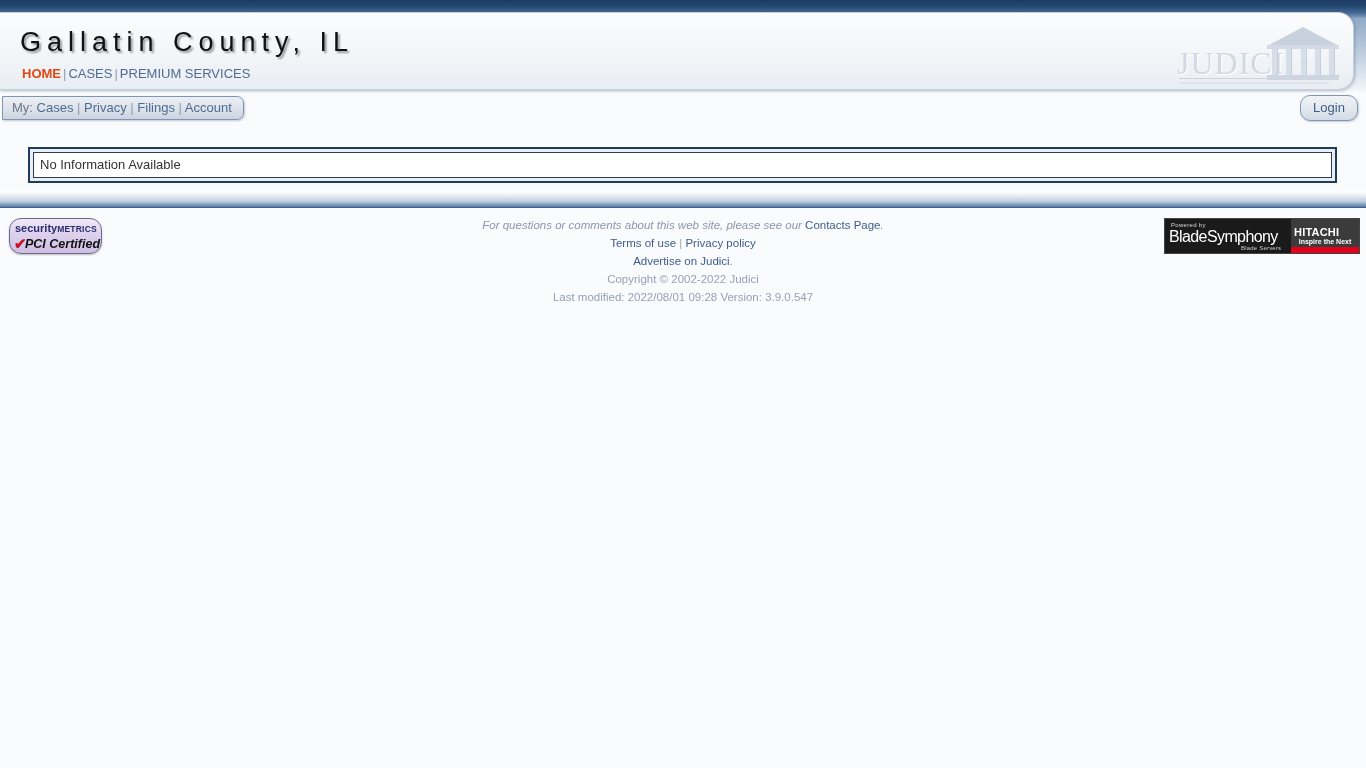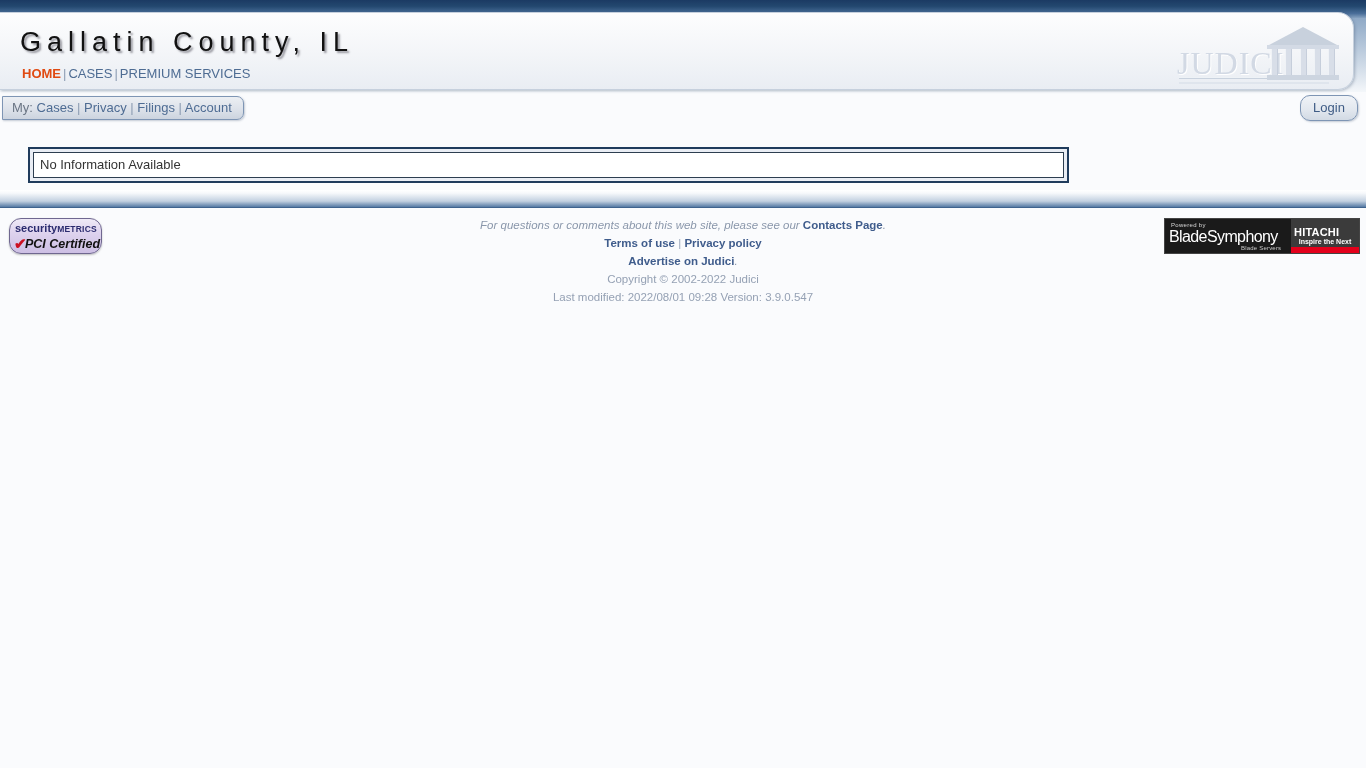--- a/index.html
+++ b/index.html
@@ -180,7 +180,7 @@
     position: absolute;
     left: 28px;
     top: 147px;
-    width: 1041px;
+    width: 1309px;
     height: 36px;
     background: #e9edf4;
     border: 2px solid #1f3b5c;

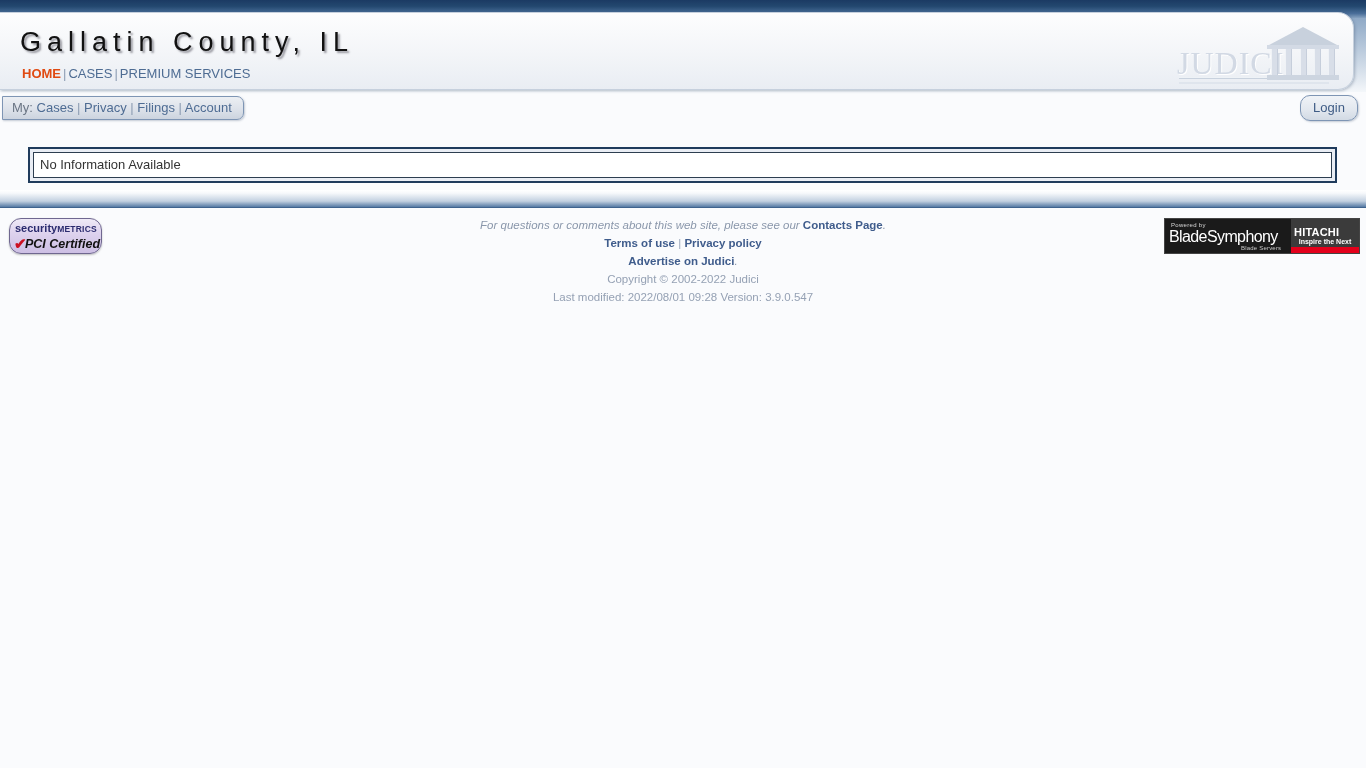--- a/index.html
+++ b/index.html
@@ -223,7 +223,7 @@
     line-height: 18px;
     color: #8a97ab;
   }
-  .footcenter a { color: #3f5c8c; text-decoration: none; font-weight: bold; }
+  .footcenter a { color: #3f5c8c; text-decoration: none; font-weight: normal; }
   .footcenter .plain { color: #8a97ab; font-style: italic; }
   .footcenter .pipe { color: #9aa7ba; font-weight: normal; }
   .footcenter .copy { color: #95a1b4; }

